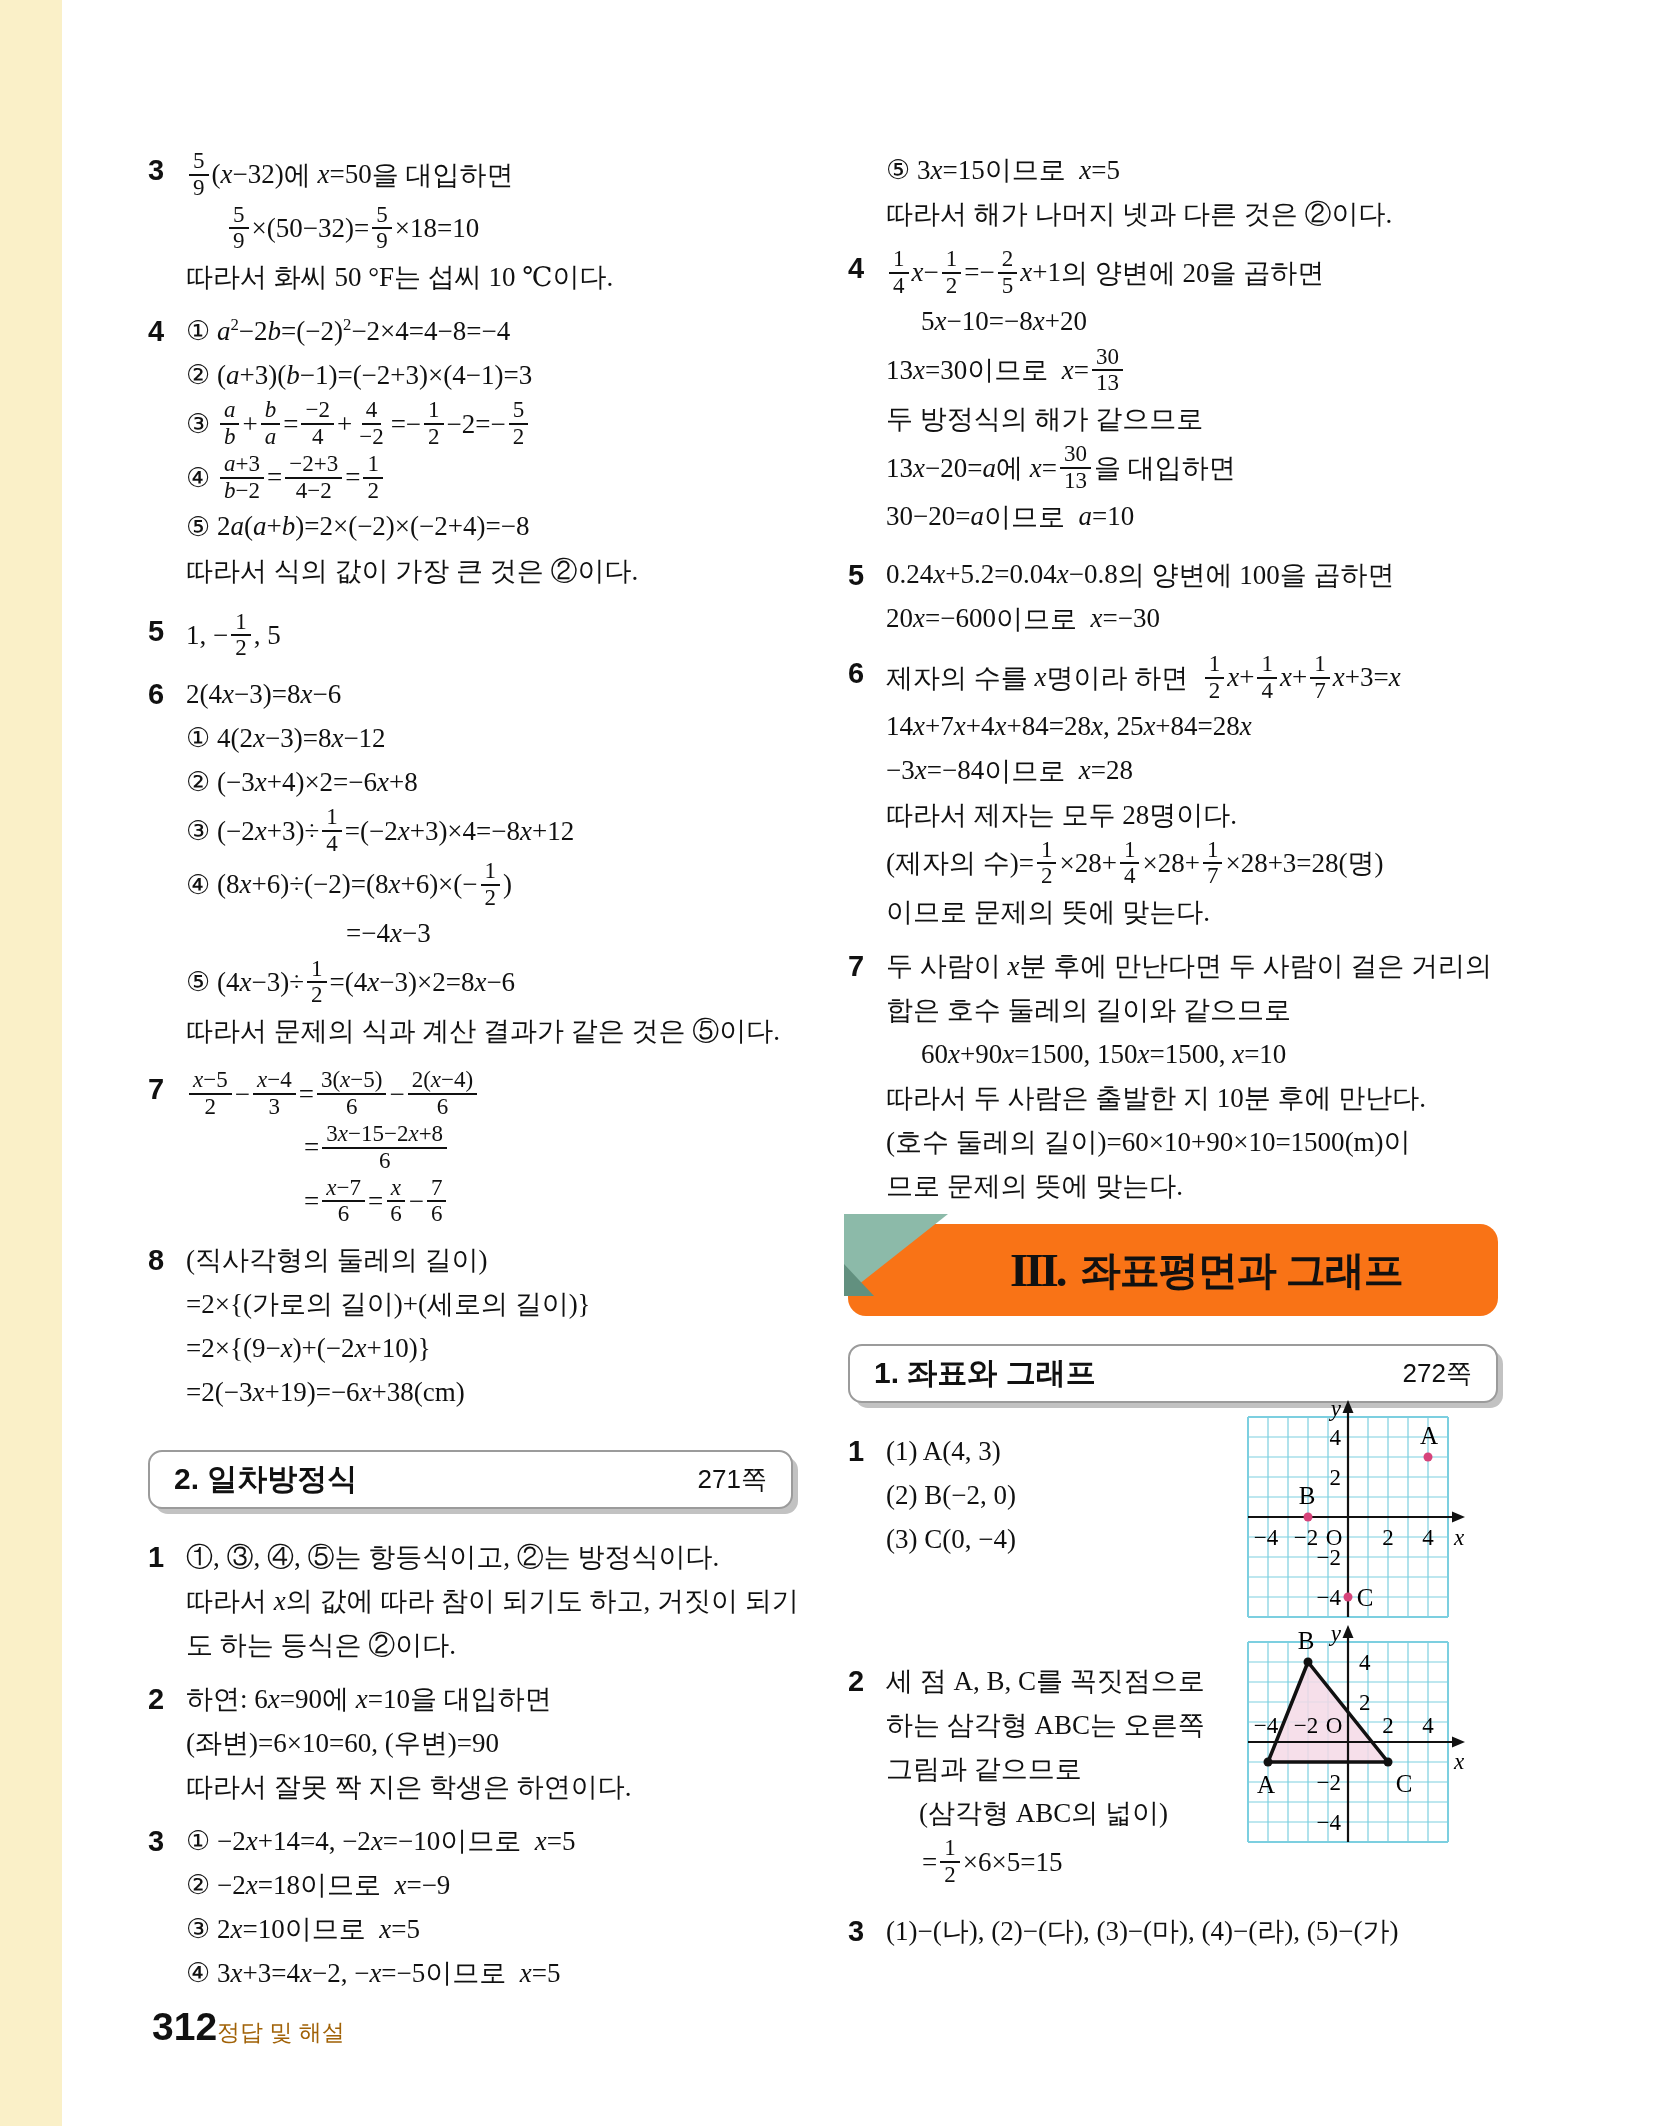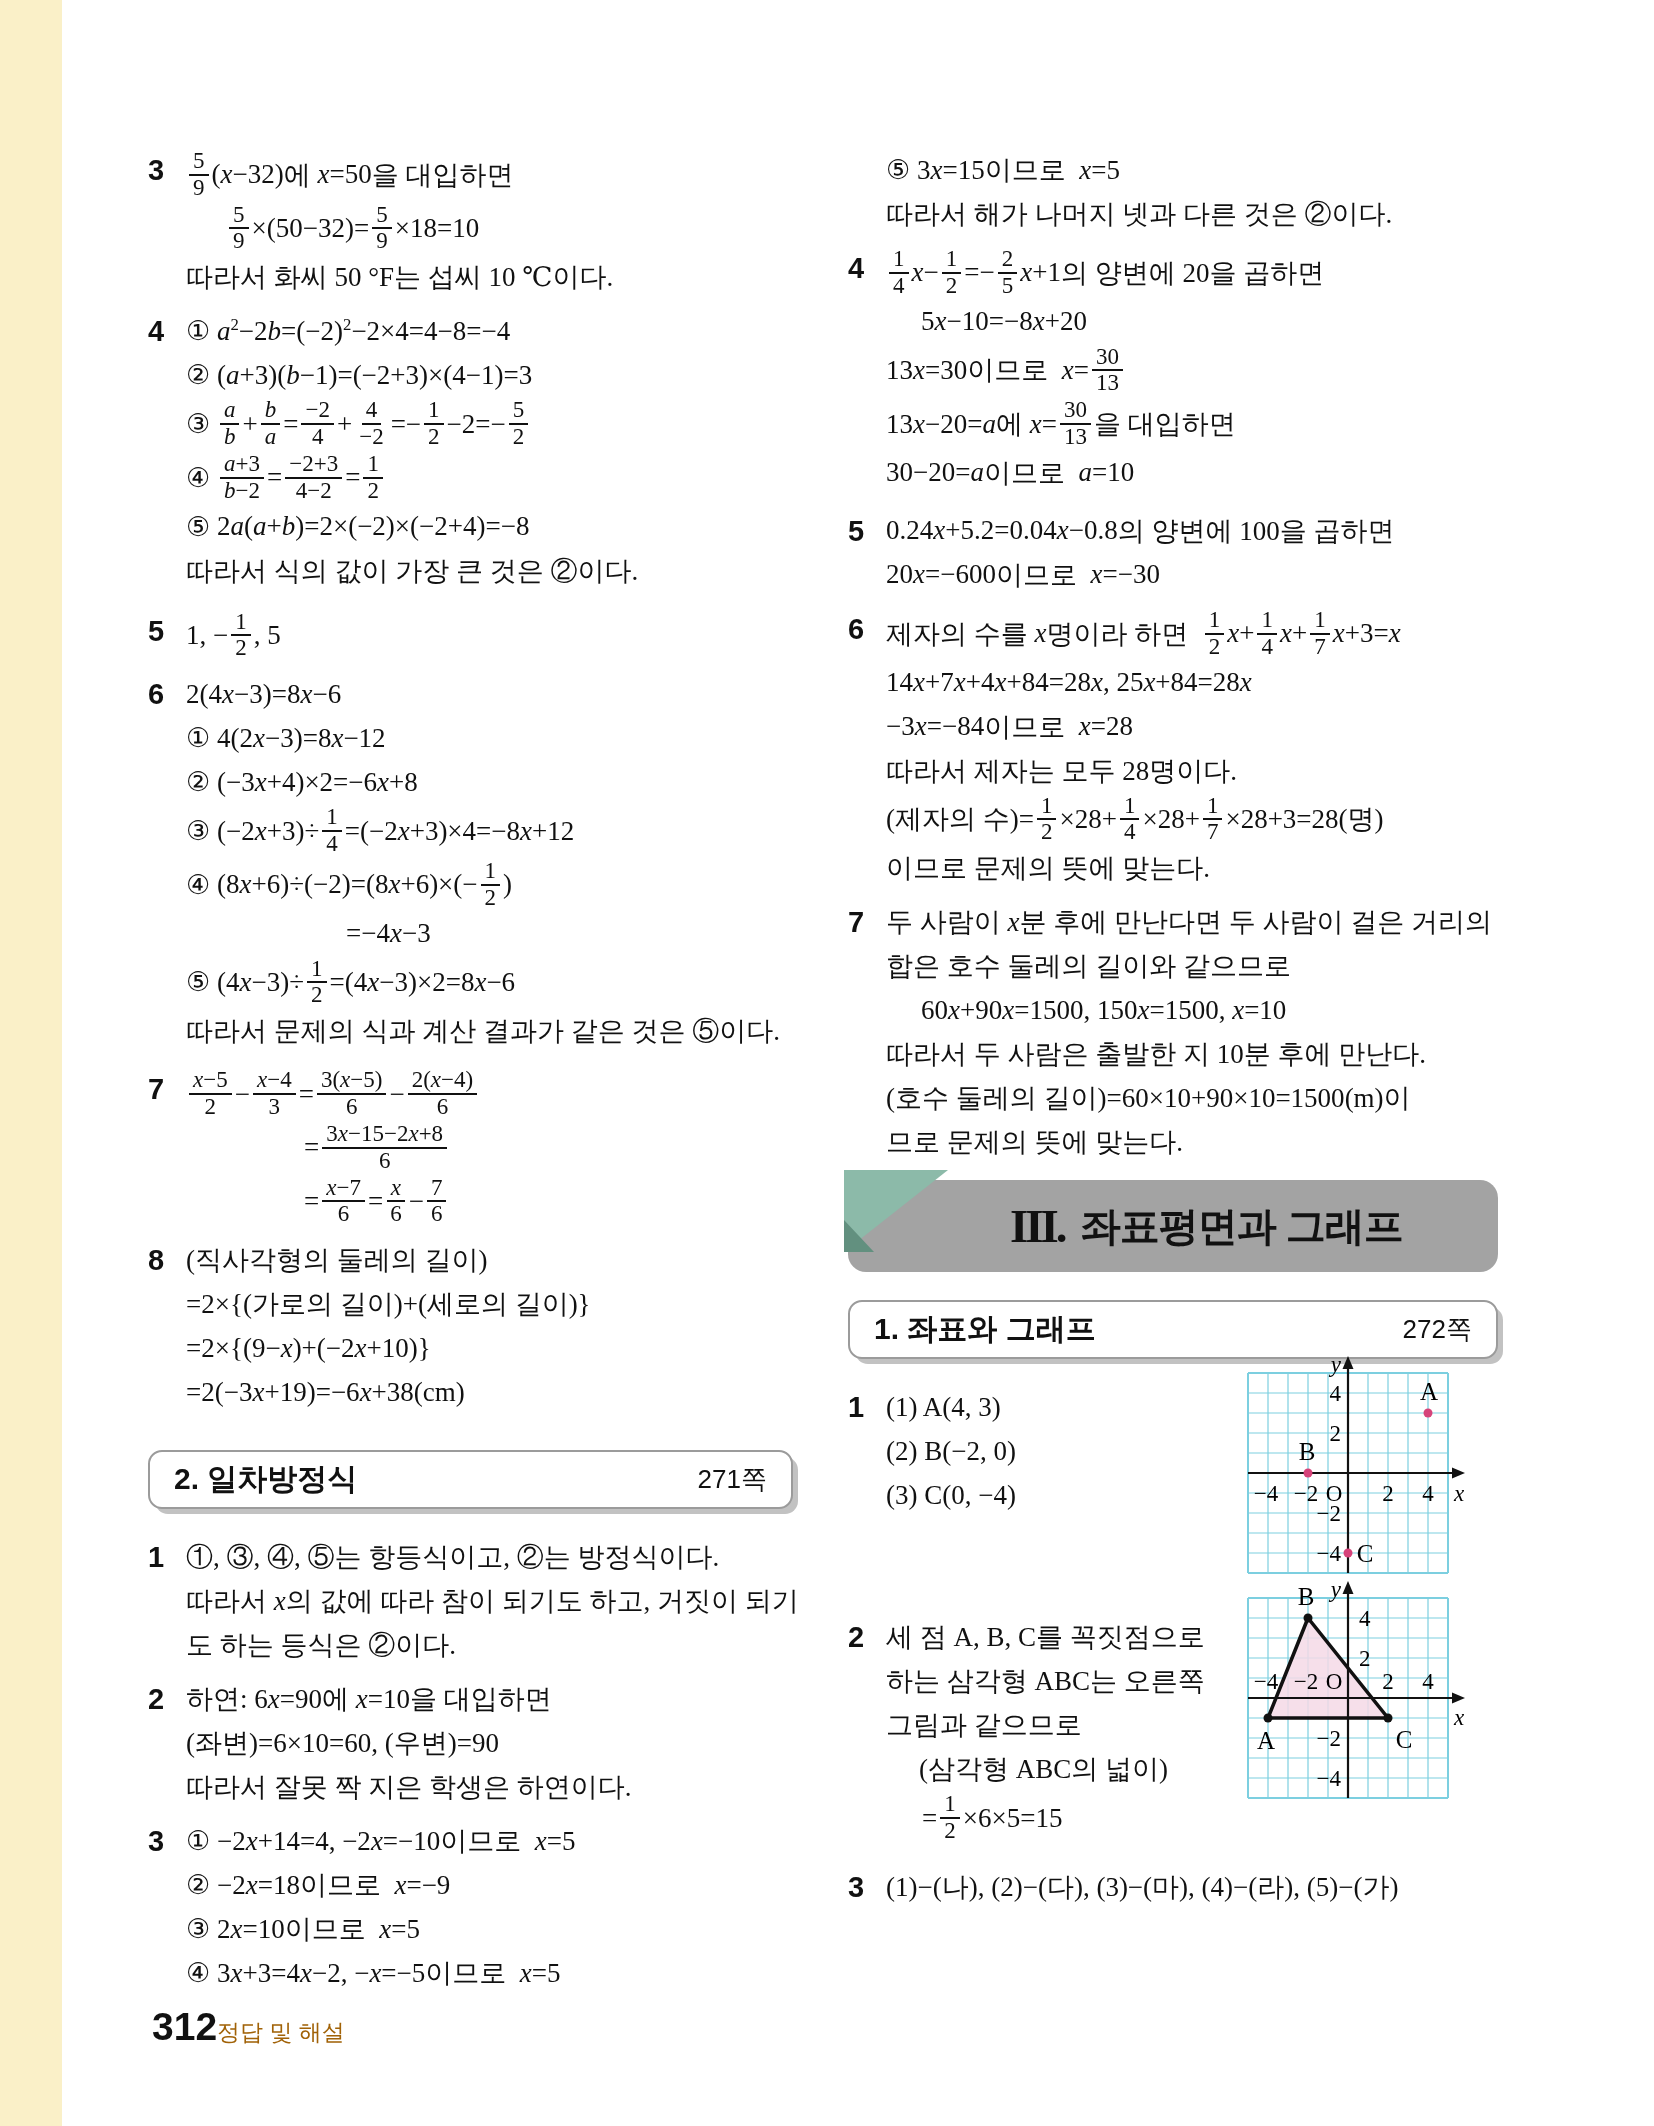--- a/index.html
+++ b/index.html
@@ -393,6 +393,9 @@
           </span>
         </div>
         <div class="line">
+          <span class="k">두 방정식의 해가 같으므로</span>
+        </div>
+        <div class="line">
           <span class="m">13<i>x</i>−20=<i>a</i></span>
           <span class="k">에 </span>
           <span class="m"><i>x</i>=</span>

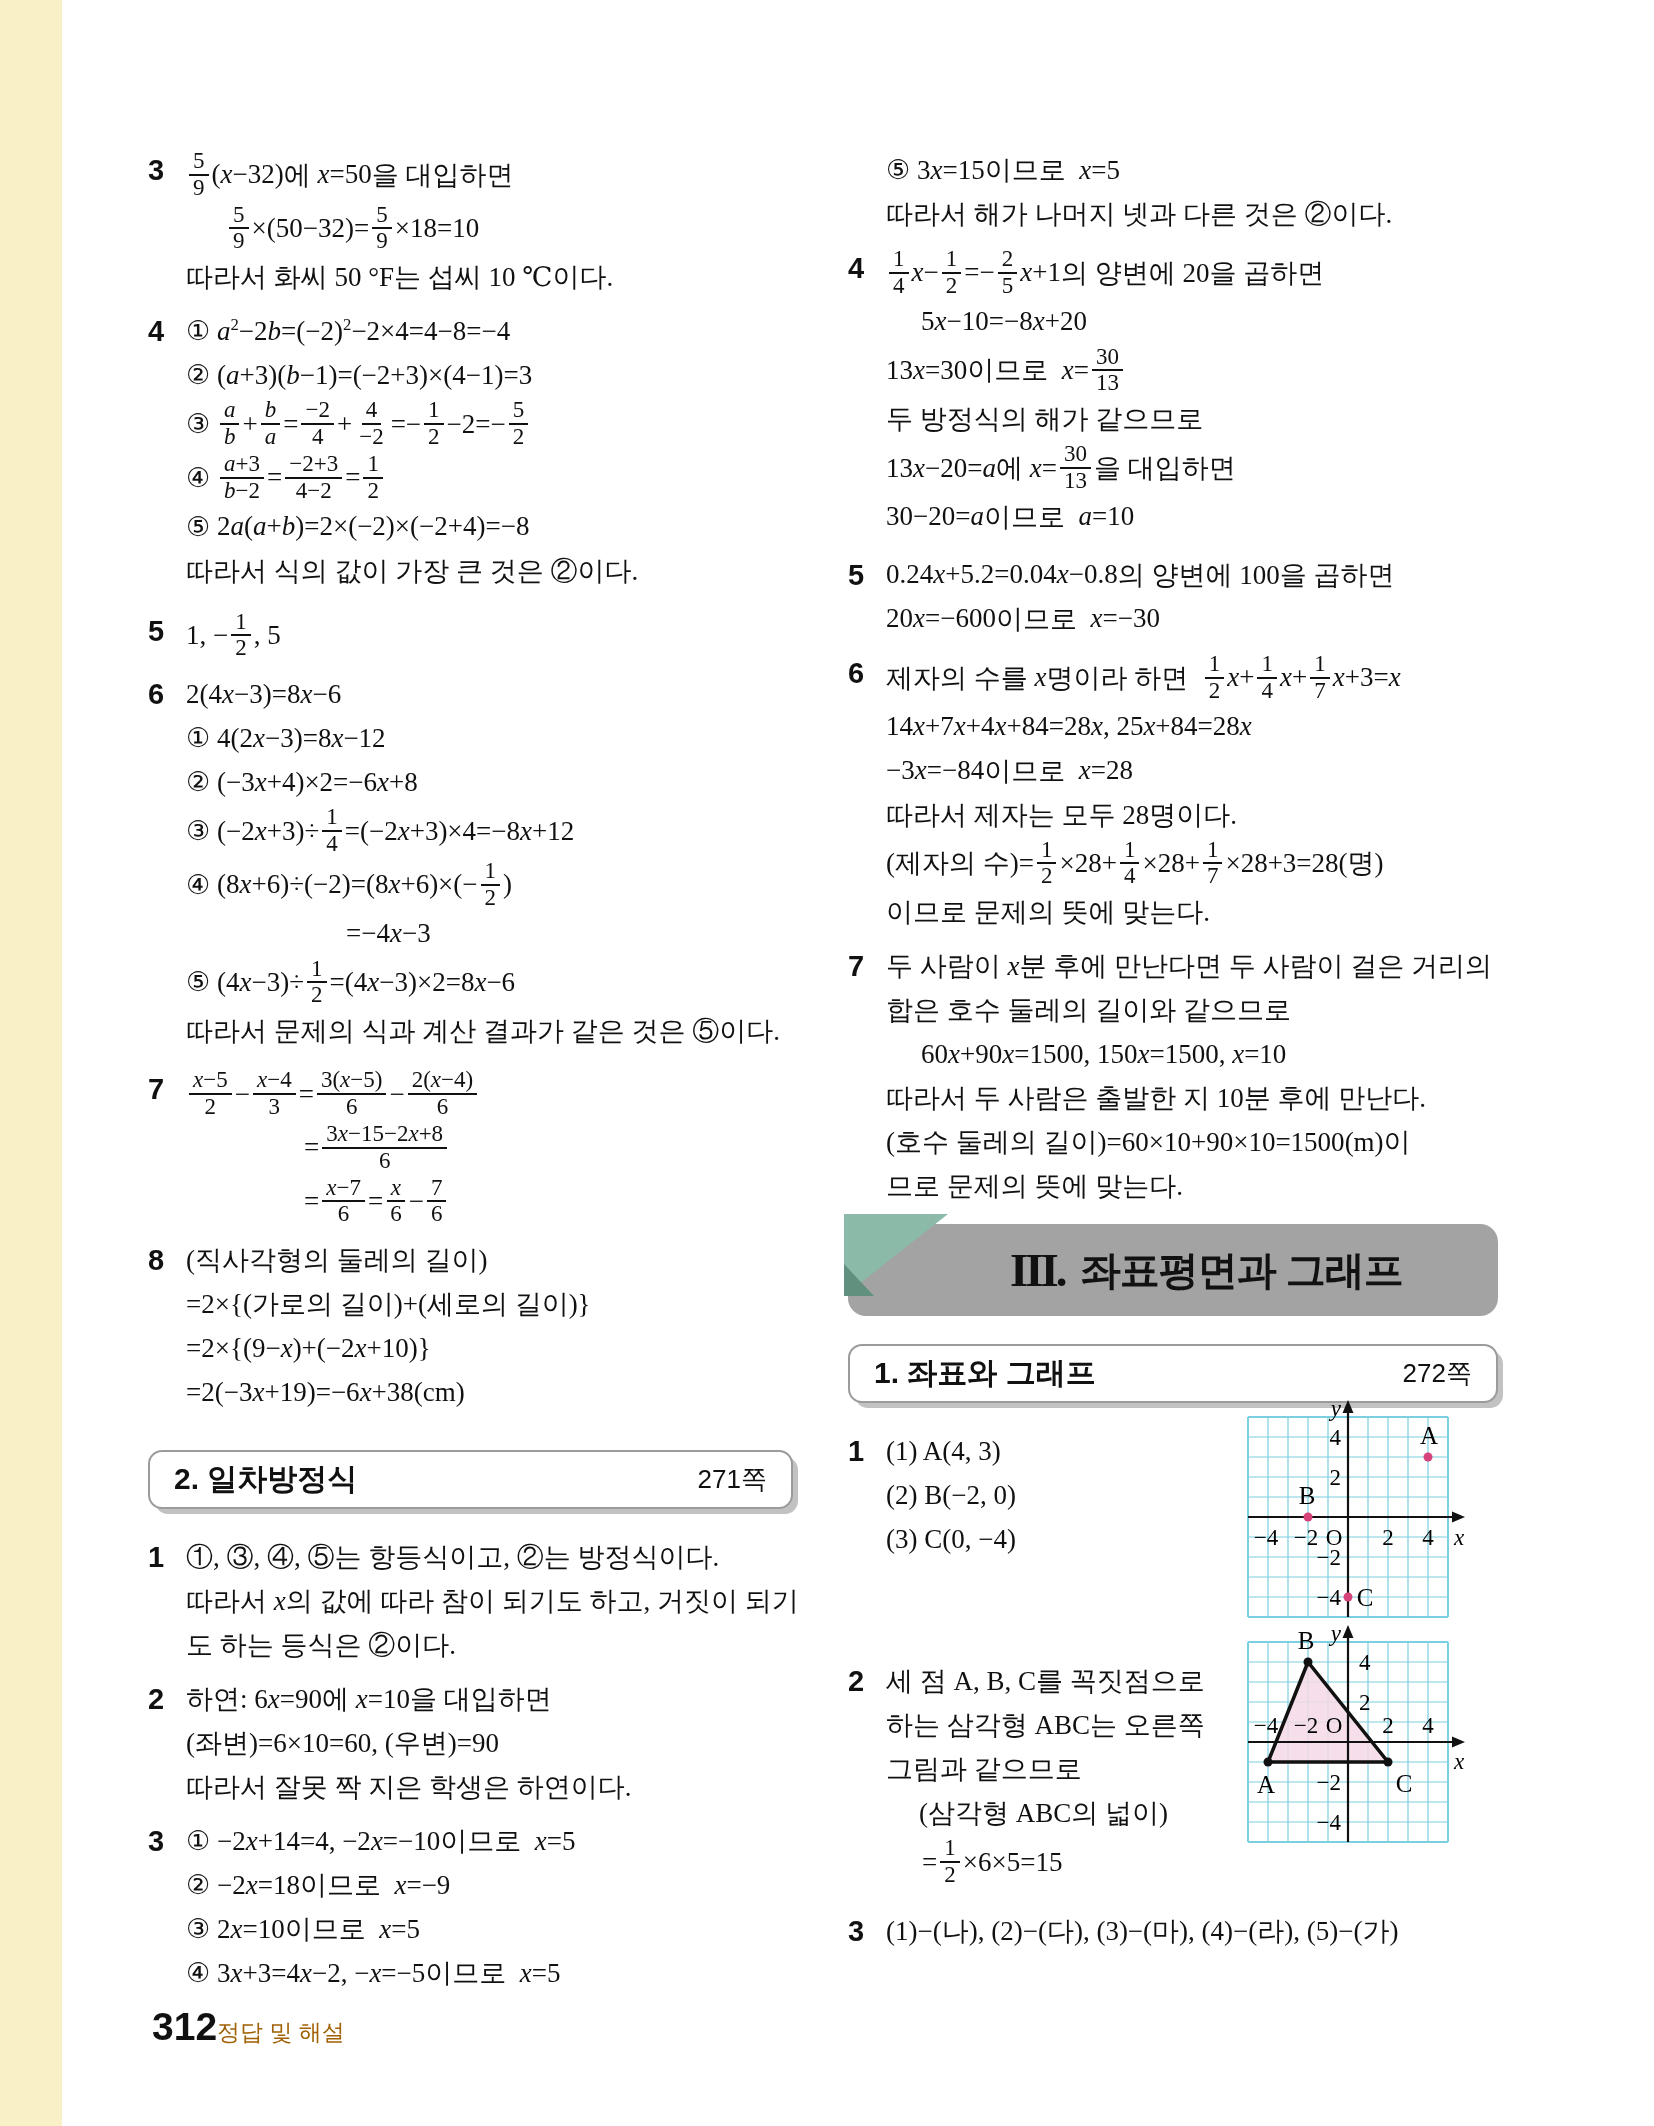--- a/index.html
+++ b/index.html
@@ -27,7 +27,7 @@
         font-family:"Liberation Sans","DejaVu Sans",sans-serif;}
   .sh-title{font-weight:700;font-size:30px;}
   .sh-page{font-size:26px;font-weight:400;}
-  .banner{position:relative;height:92px;background:#a3a3a3;border-radius:18px;display:flex;
+  .banner{position:relative;height:92px;background:#f97316;border-radius:18px;display:flex;
         align-items:center;padding-left:162px;box-sizing:border-box;width:100%;}
   .banner .tri{position:absolute;left:-6px;top:-10px;}
   .b-num{font-family:"Liberation Serif","DejaVu Serif",serif;font-size:47px;font-weight:700;letter-spacing:-3px;}

